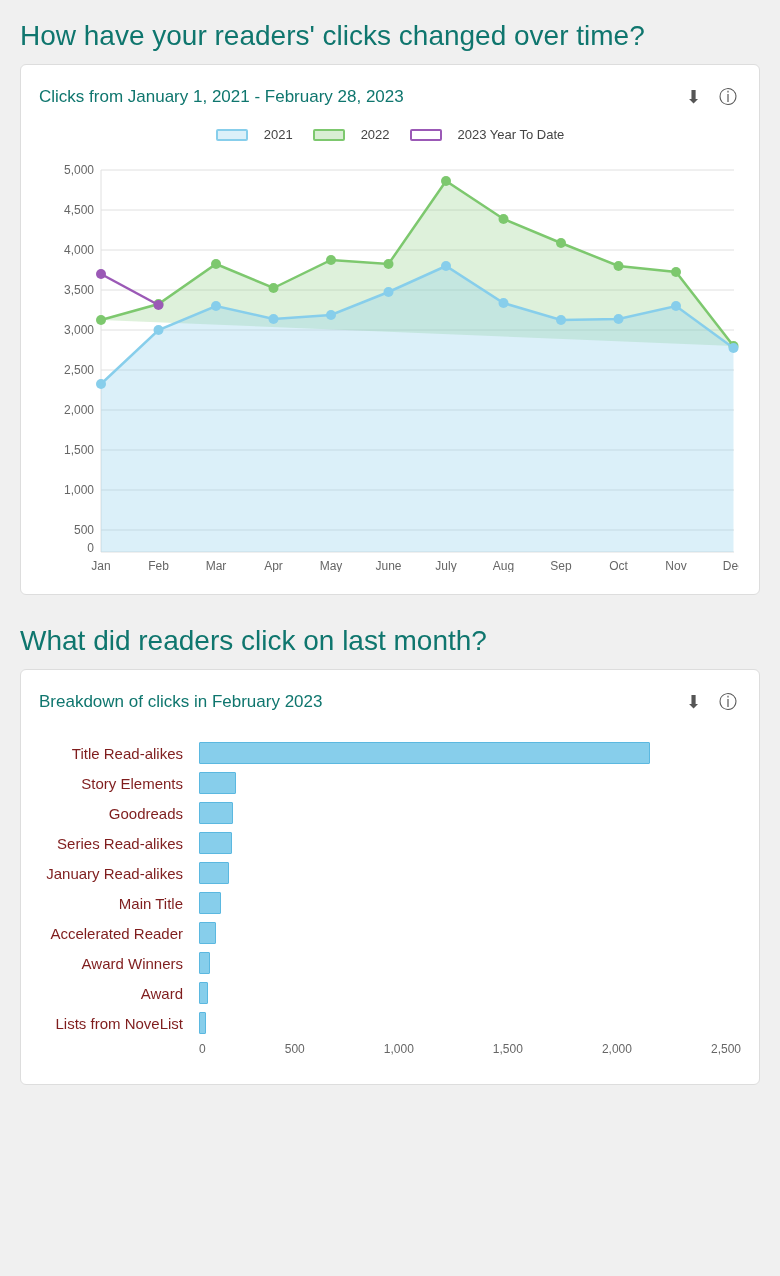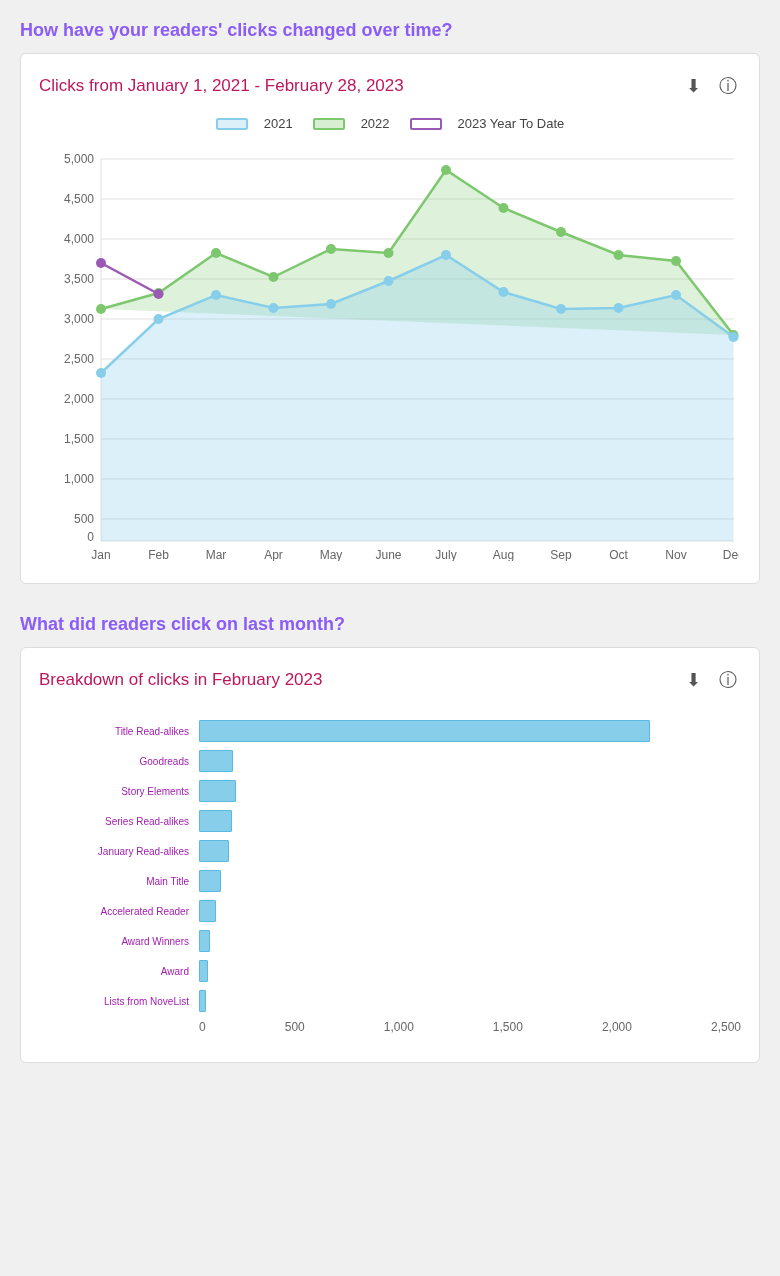--- a/index.html
+++ b/index.html
@@ -12,9 +12,9 @@
       color: #333;
     }
     .section-title {
-      font-size: 18px;
-      font-weight: 700;
-      color: #8b5cf6;
+      font-size: 28px;
+      font-weight: 400;
+      color: #0f766e;
       margin-bottom: 12px;
     }
     .card {

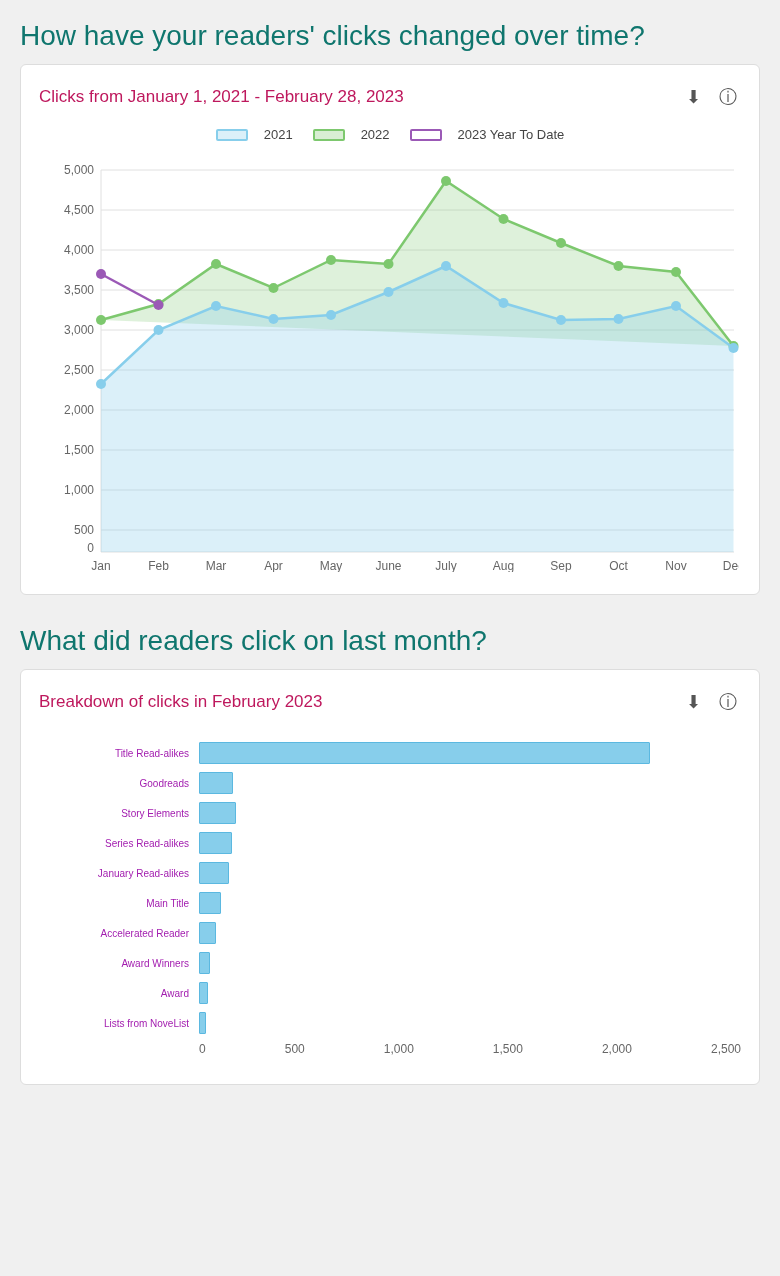--- a/index.html
+++ b/index.html
@@ -33,7 +33,7 @@
     .card-title {
       font-size: 17px;
       font-weight: 500;
-      color: #be185d;
+      color: #0f766e;
     }
     .card-icons {
       display: flex;

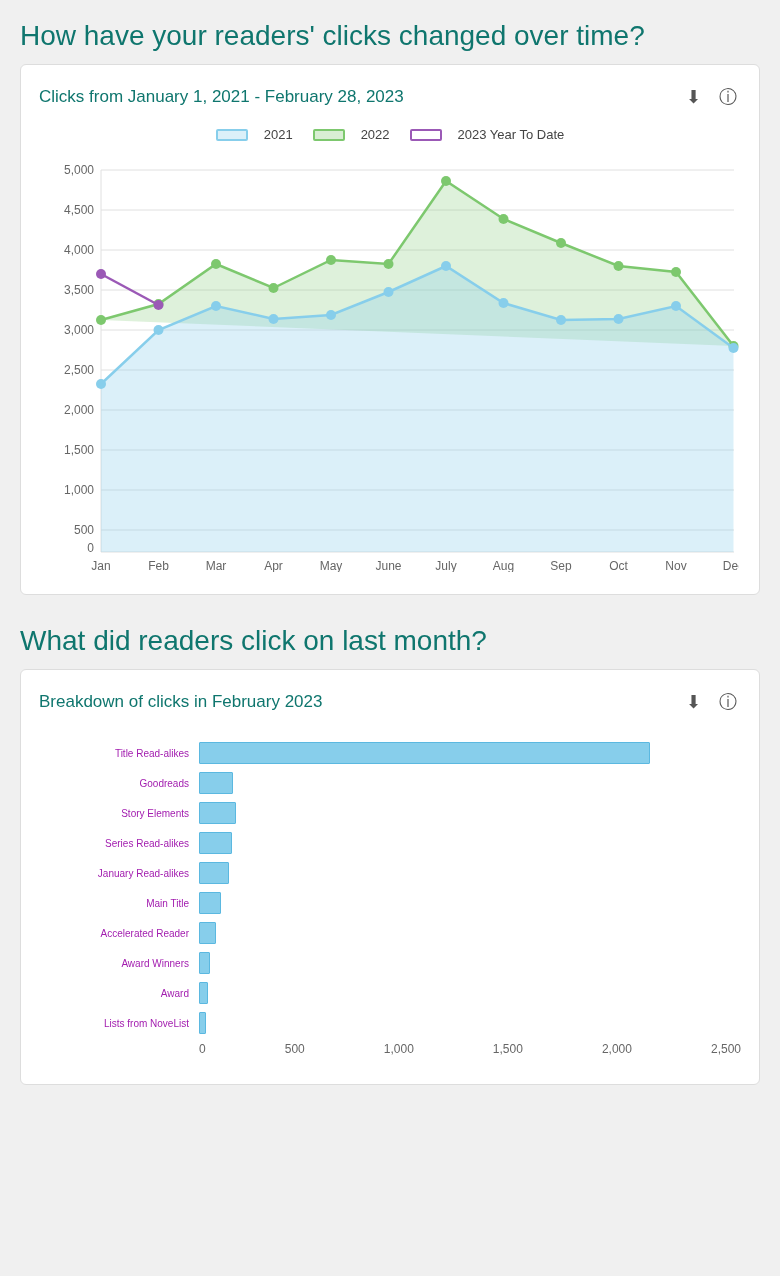--- a/index.html
+++ b/index.html
@@ -91,10 +91,10 @@
     .bar-label {
       width: 160px;
       text-align: right;
-      padding-right: 10px;
-      color: #a21caf;
+      padding-right: 16px;
+      color: #7f1d1d;
       flex-shrink: 0;
-      font-size: 10px;
+      font-size: 15px;
     }
     .bar-track {
       flex: 1;

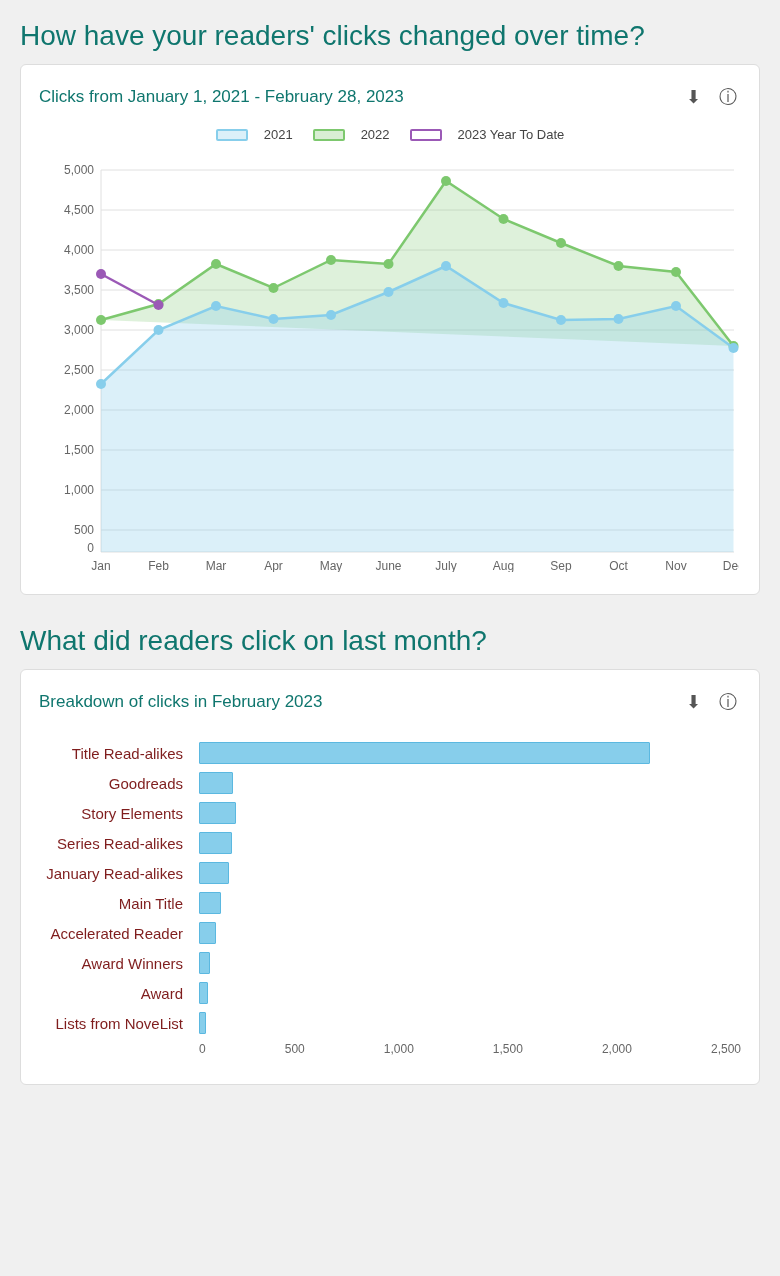--- a/index.html
+++ b/index.html
@@ -252,15 +252,15 @@
           </div>
         </div>
         <div class="bar-row">
+          <div class="bar-label">Story Elements</div>
+          <div class="bar-track">
+            <div class="bar-fill" style="width: 6.8%;"></div>
+          </div>
+        </div>
+        <div class="bar-row">
           <div class="bar-label">Goodreads</div>
           <div class="bar-track">
             <div class="bar-fill" style="width: 6.2%;"></div>
-          </div>
-        </div>
-        <div class="bar-row">
-          <div class="bar-label">Story Elements</div>
-          <div class="bar-track">
-            <div class="bar-fill" style="width: 6.8%;"></div>
           </div>
         </div>
         <div class="bar-row">

